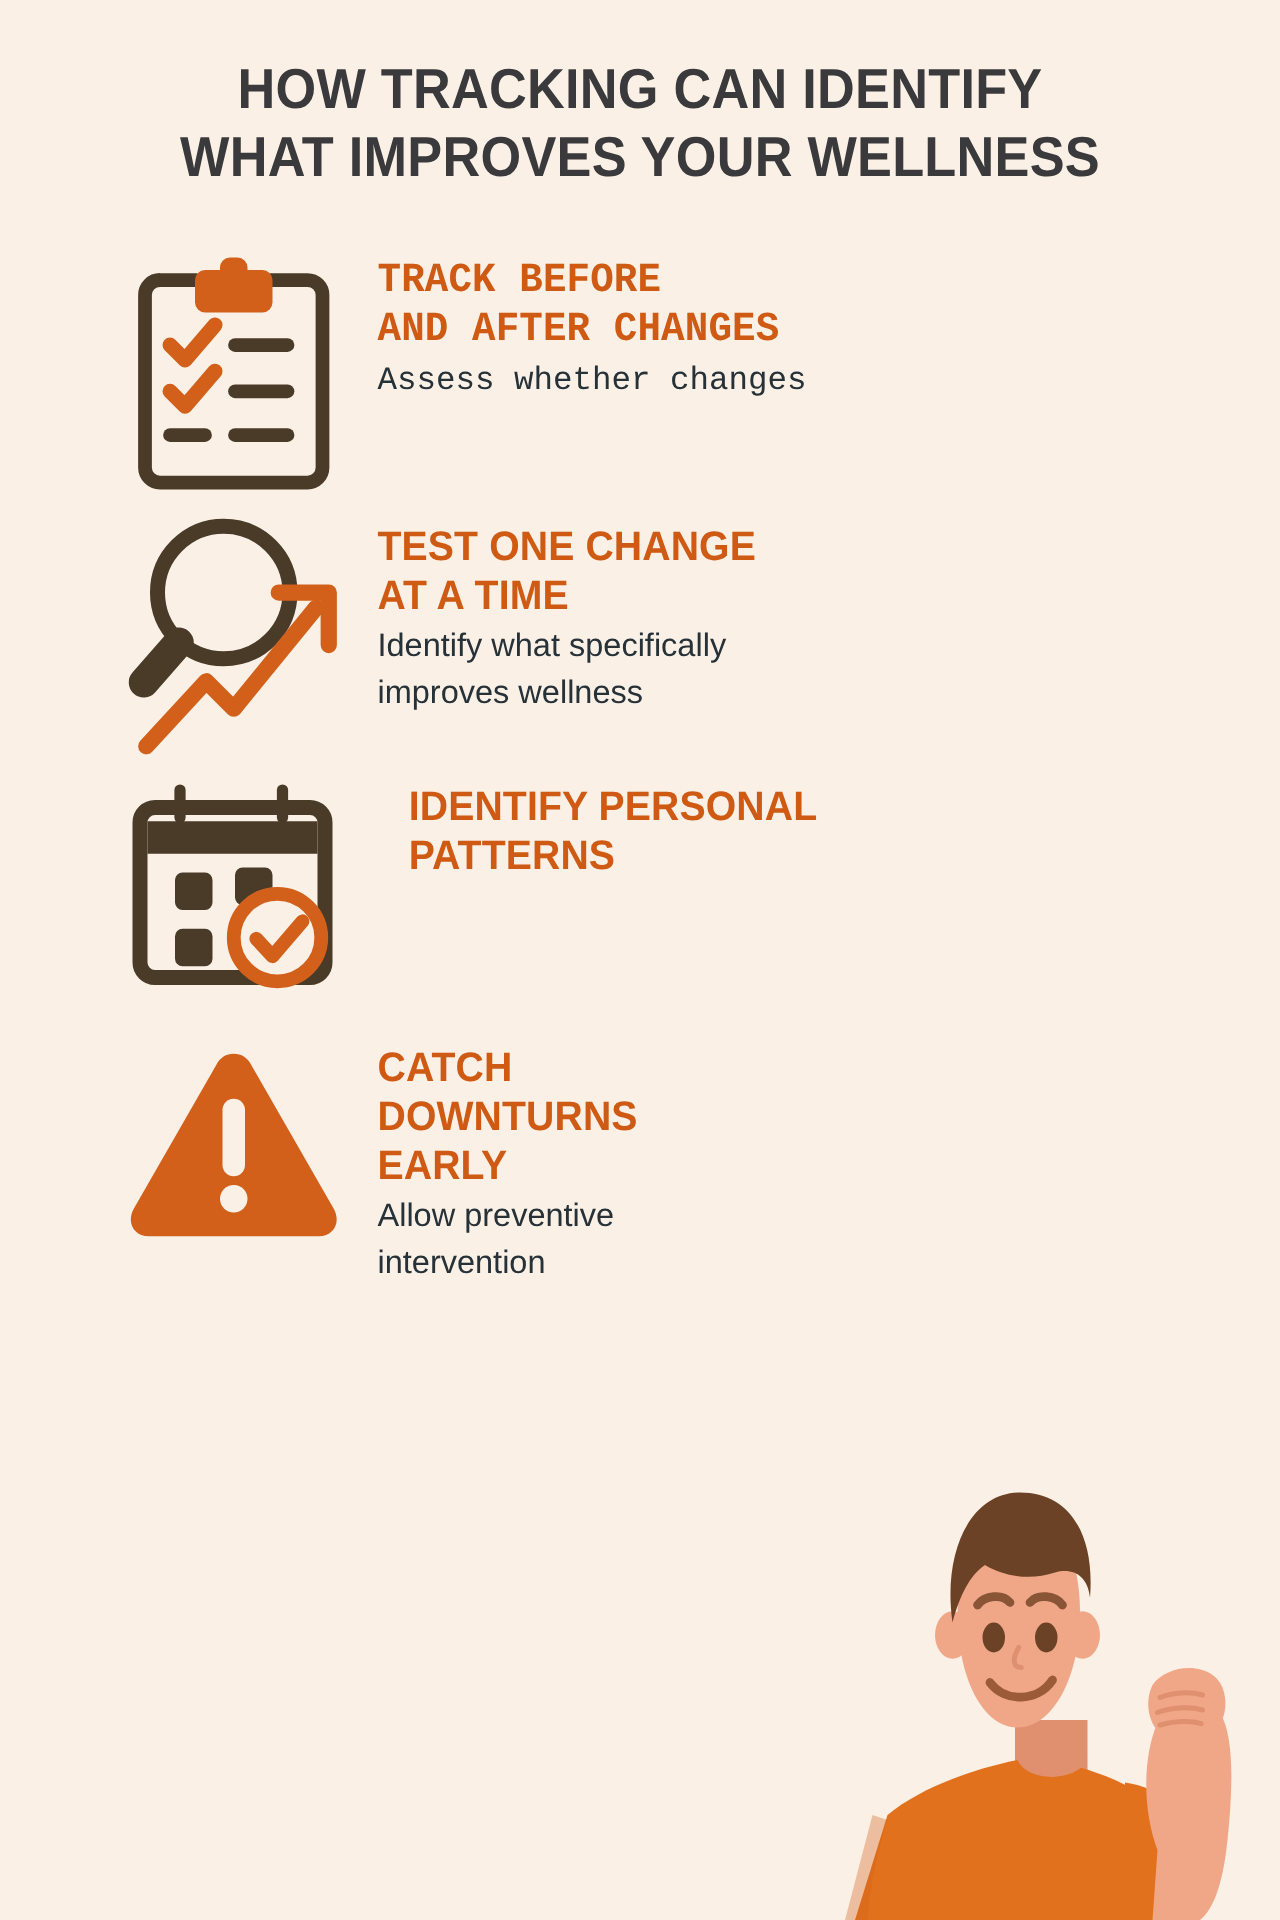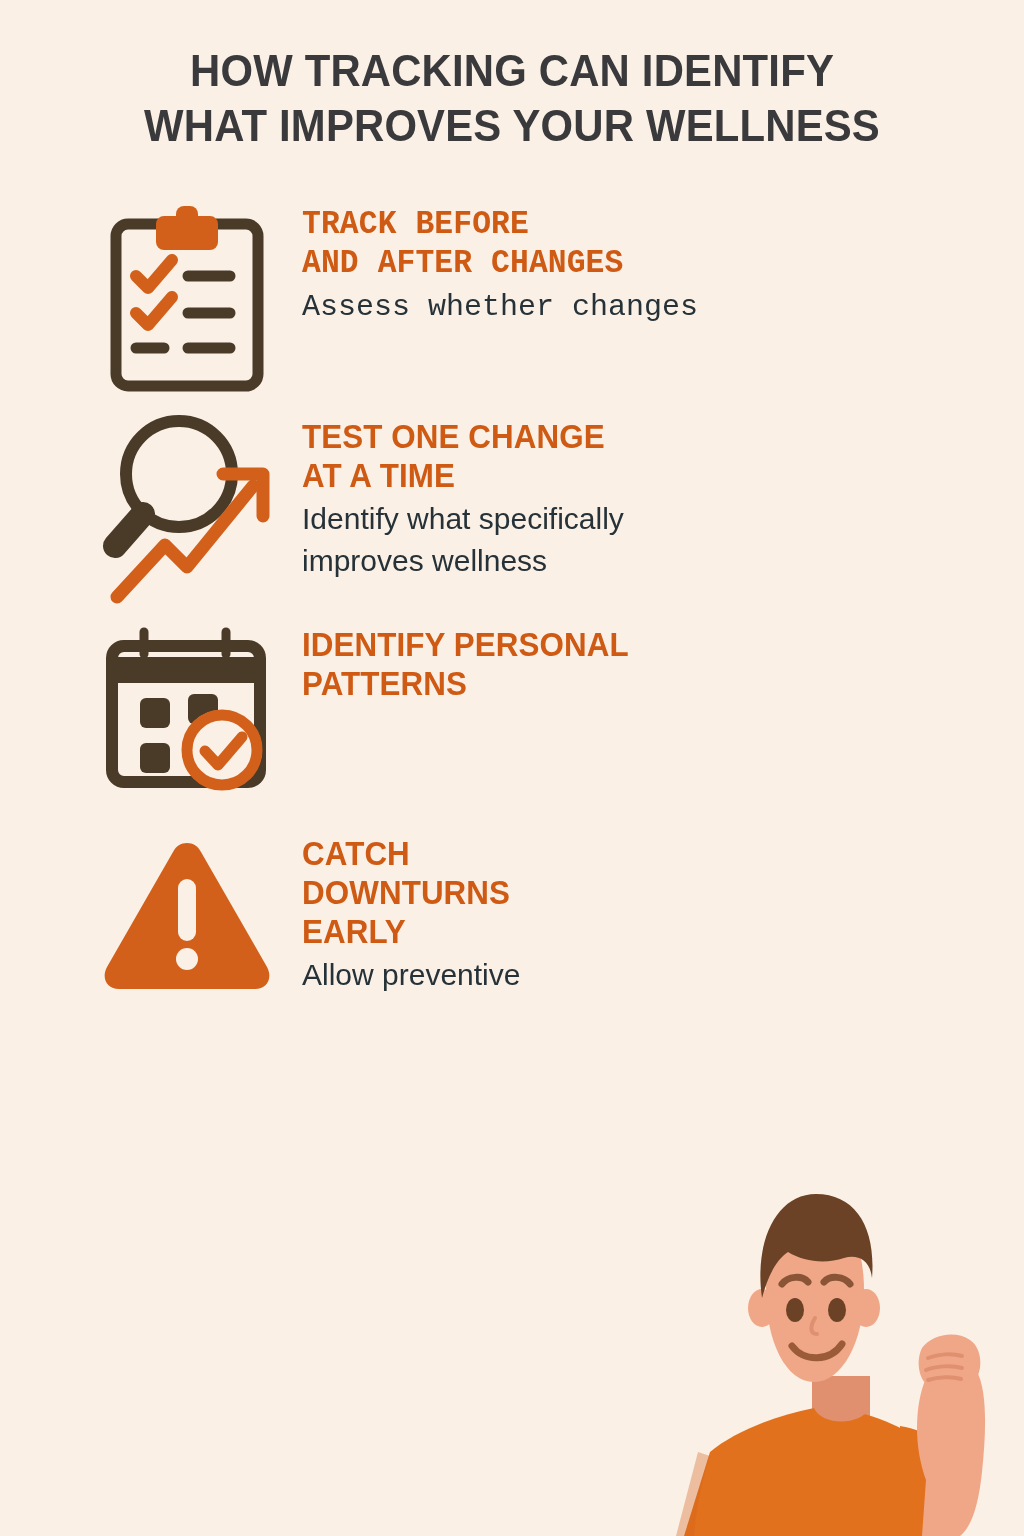--- a/index.html
+++ b/index.html
@@ -60,7 +60,7 @@
   }
   .item-desc {
     color:#263238;
-    font-size:30px;
+    font-size:26px;
     line-height:1.23;
     margin-top:5px;
     white-space:nowrap;

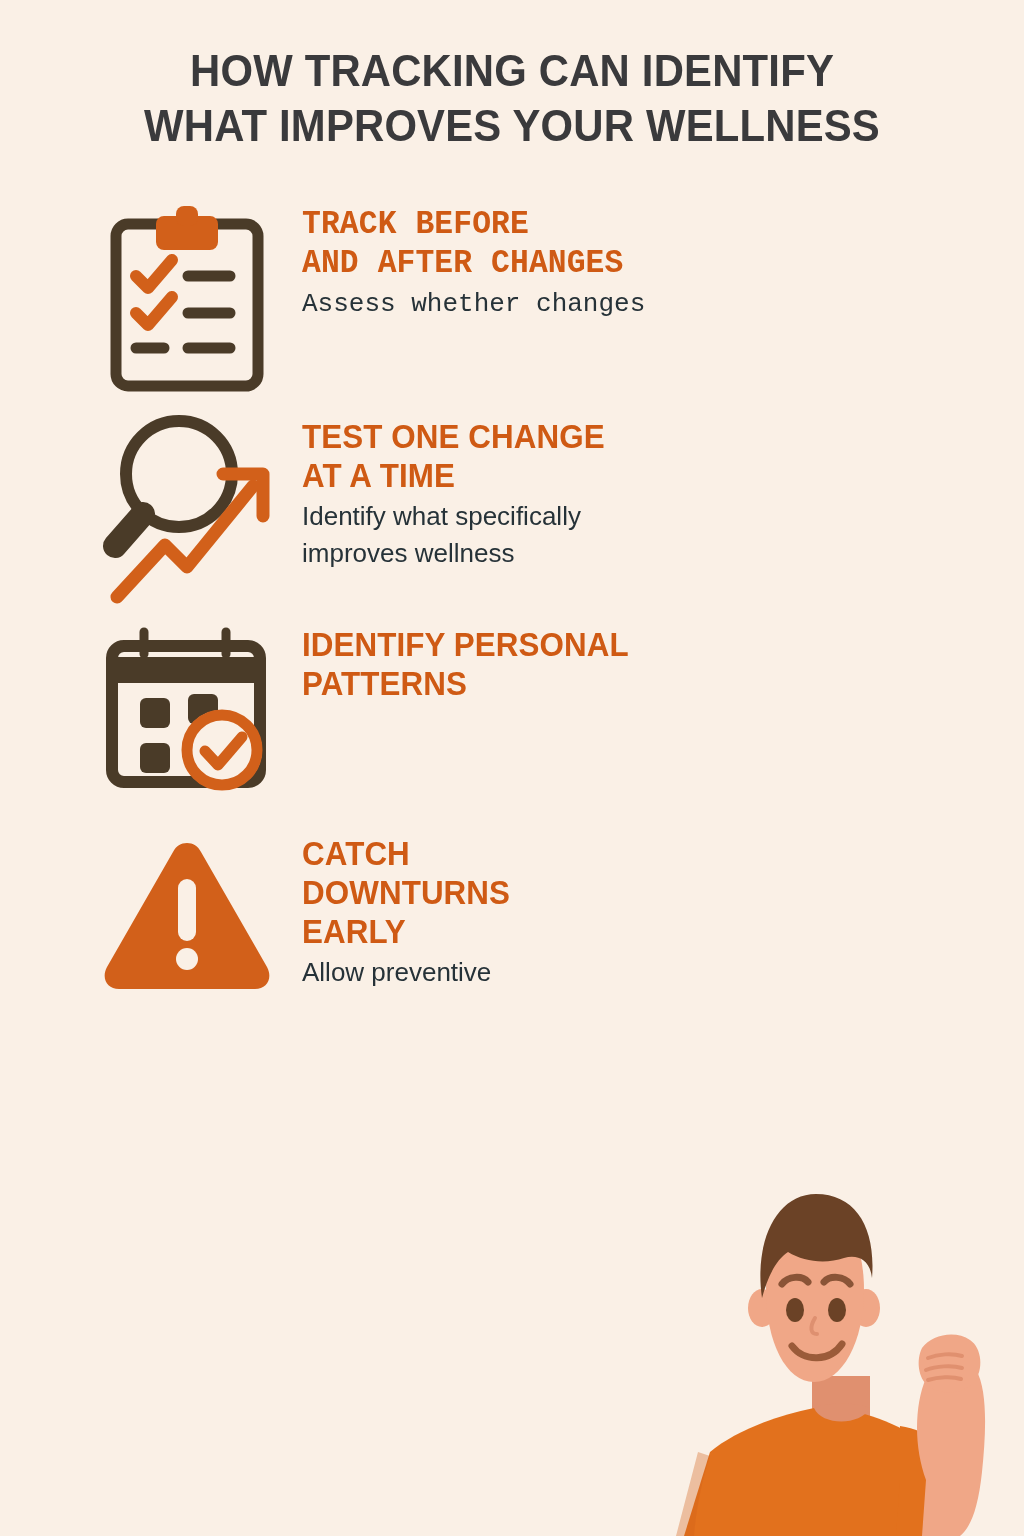--- a/index.html
+++ b/index.html
@@ -70,7 +70,7 @@
   .item-1 { margin-bottom:22px;font-family:Liberation Mono, monospace; }
   .item-2 { margin-bottom:18px; }
   .item-3 { margin-bottom:30px; }
-  .item-4 { margin-bottom:34px; }
+  .item-4 { margin-bottom:34px;gap:25px; }
 
   .item-2 .item-icon, .item-3 .item-icon { padding-top:0; }
   .item-3 .item-icon { height:170px; }

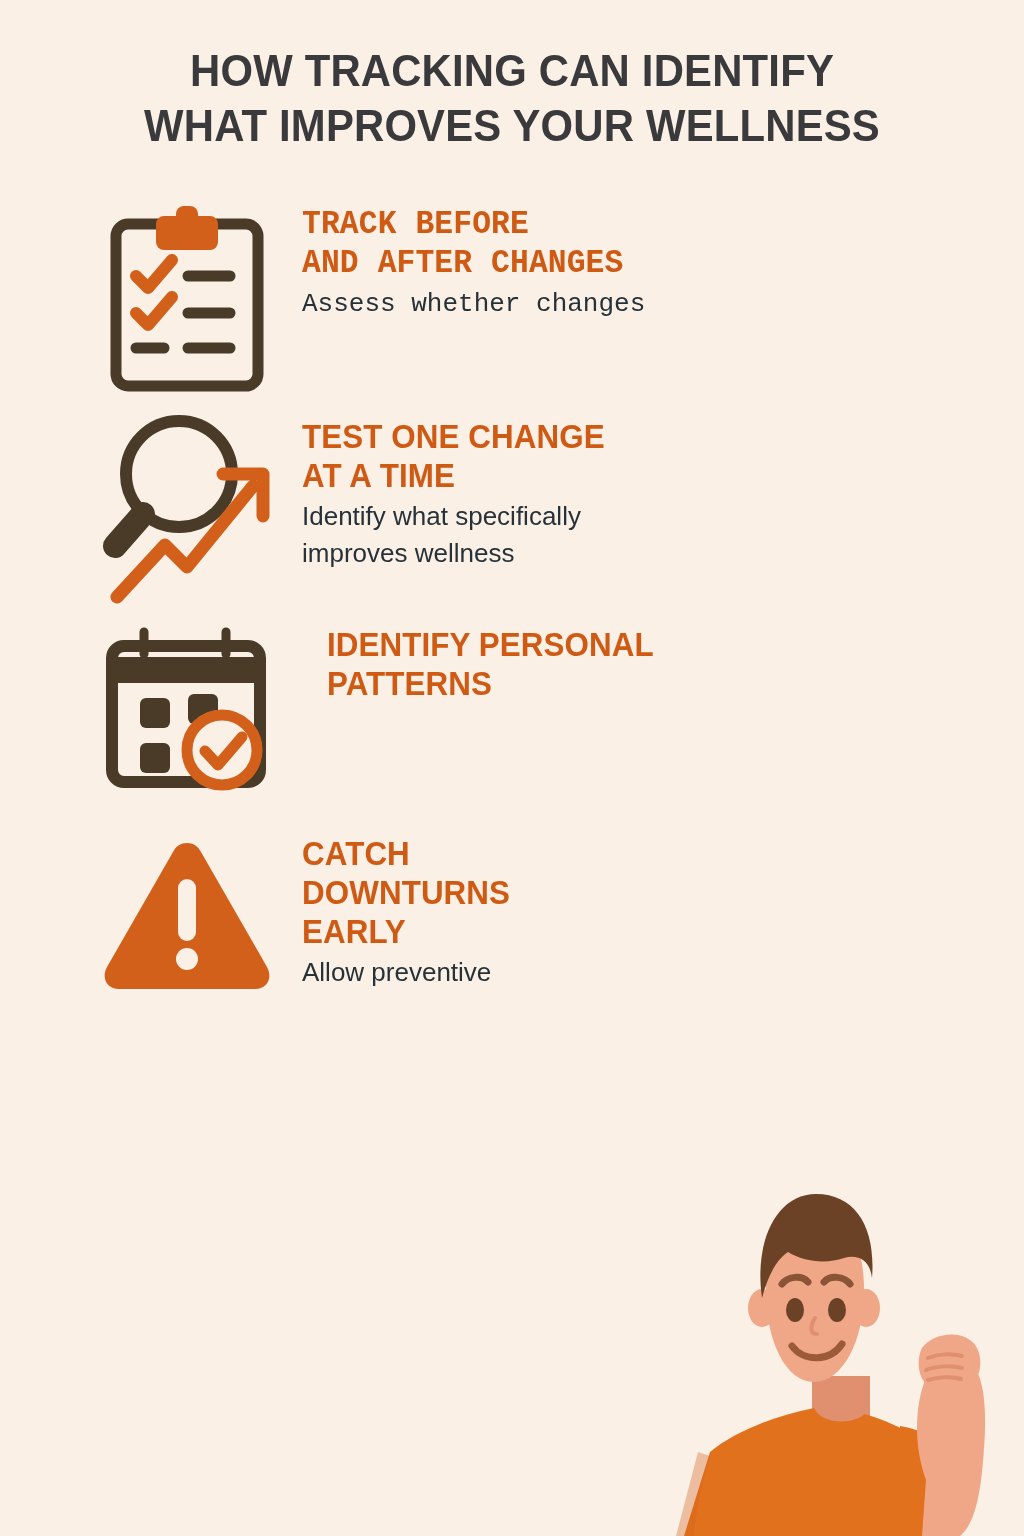--- a/index.html
+++ b/index.html
@@ -176,6 +176,7 @@
       <div class="item-heading">DOWNTURNS</div>
       <div class="item-heading">EARLY</div>
       <div class="item-desc">Allow preventive</div>
+      <div class="item-desc">intervention</div>
     </div>
   </div>
 

